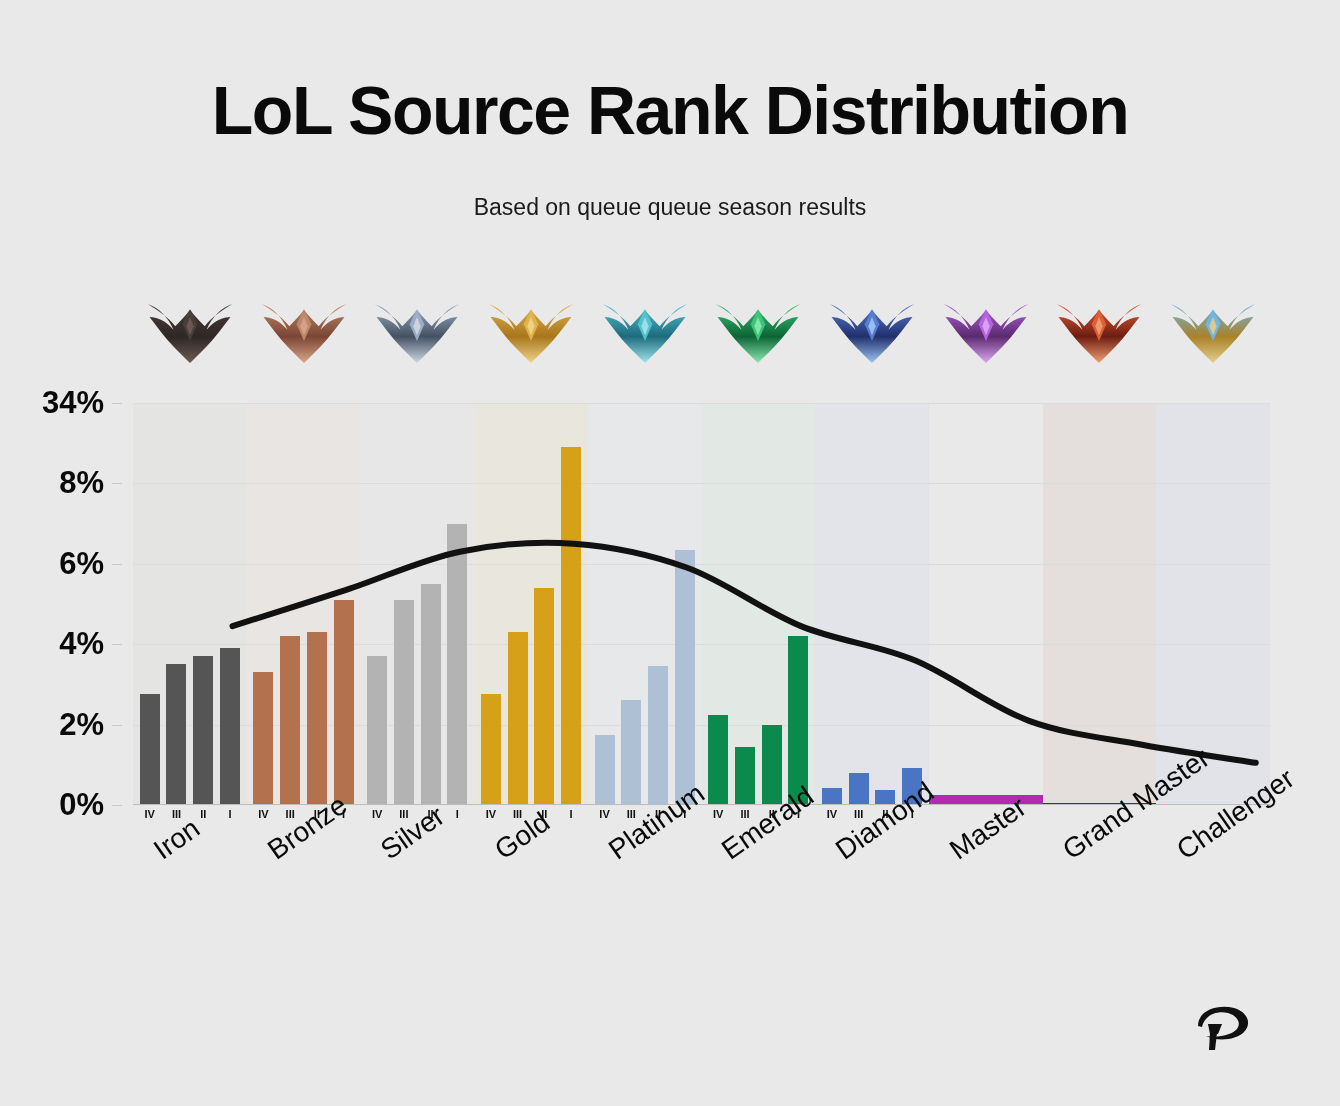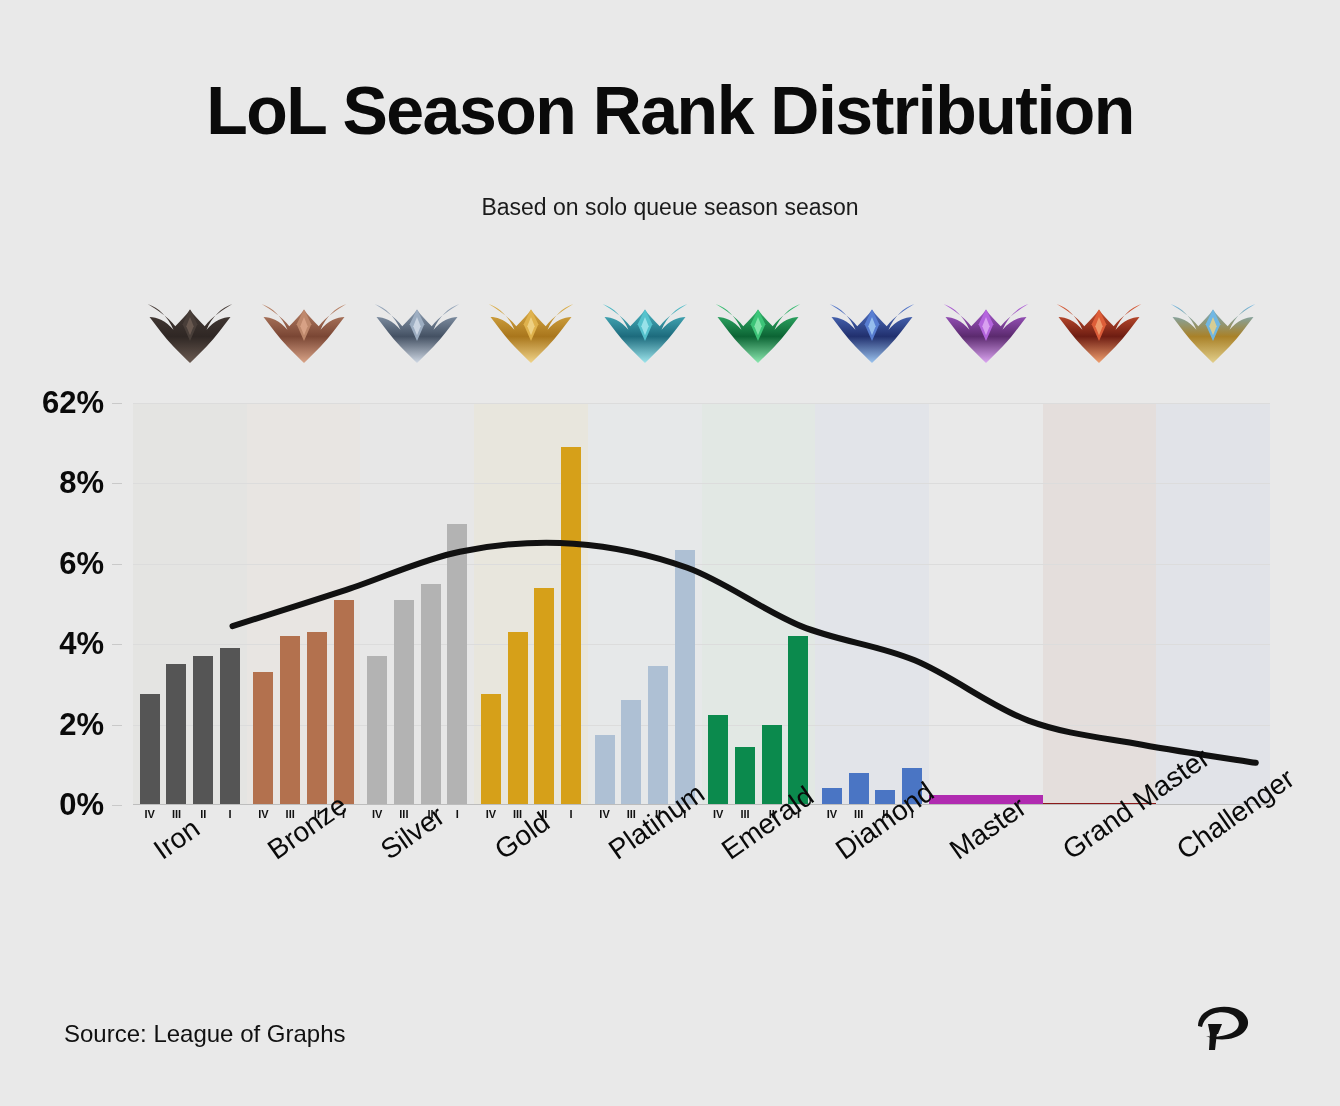--- a/index.html
+++ b/index.html
@@ -103,7 +103,7 @@
 
 <div id="page">
 
-  <div class="title">LoL Season Rank Distribution</div>
+  <div class="title">LoL Source Rank Distribution</div>
   <div class="subtitle">Based on solo queue season season</div>
 
   <div class="emblems" id="emblem-row">

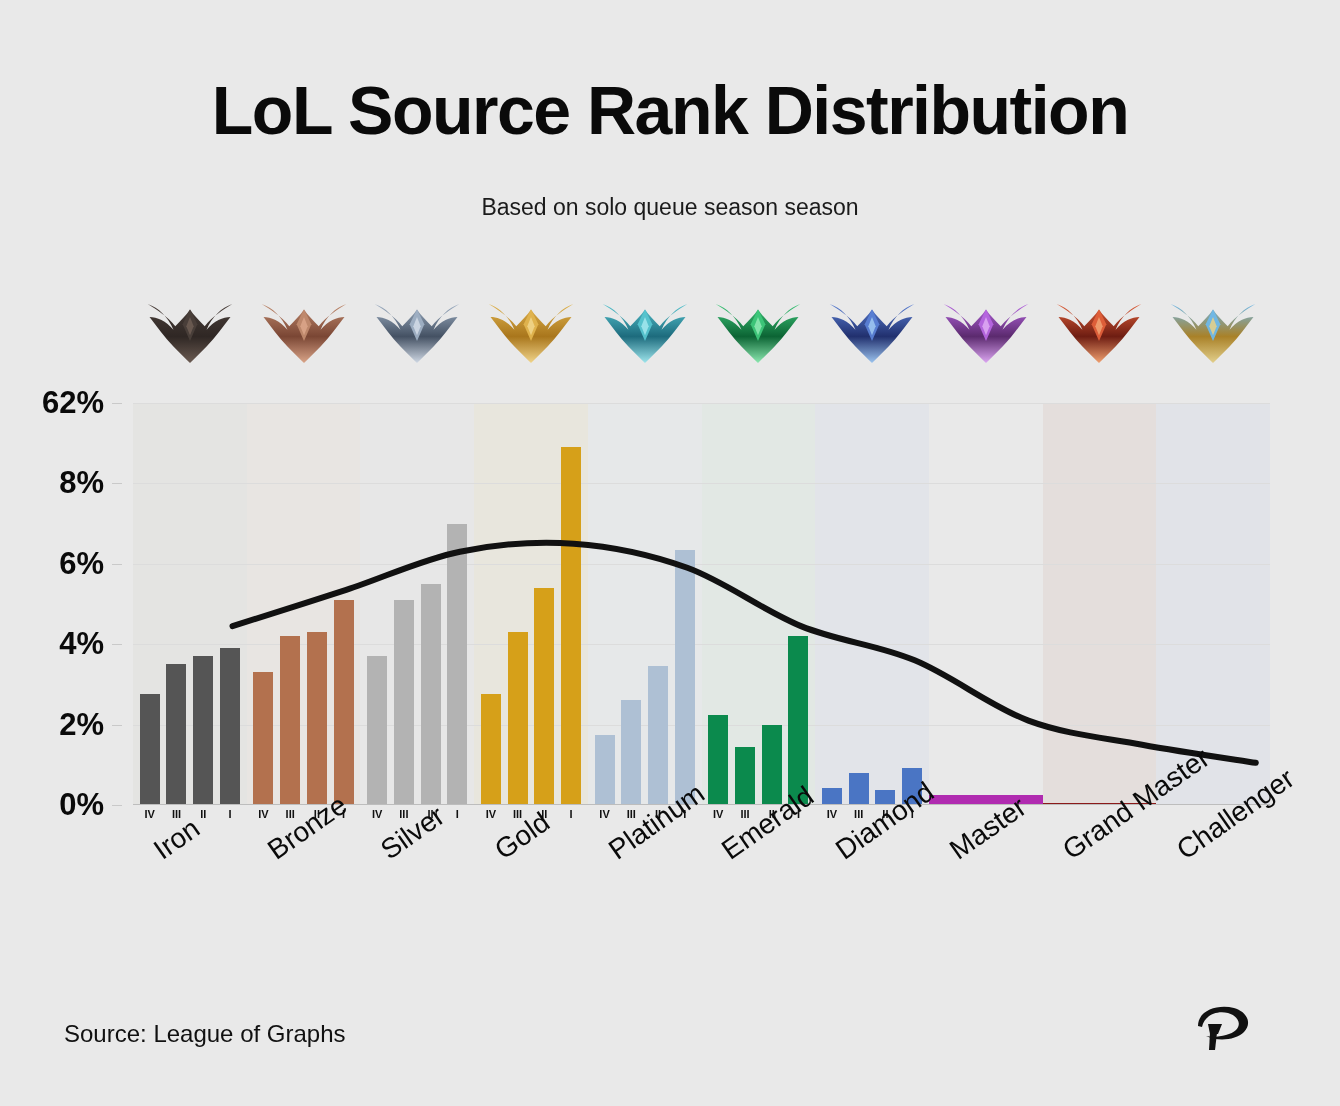--- a/index.html
+++ b/index.html
@@ -104,7 +104,7 @@
 <div id="page">
 
   <div class="title">LoL Source Rank Distribution</div>
-  <div class="subtitle">Based on solo queue season season</div>
+  <div class="subtitle">Based on queue queue season results</div>
 
   <div class="emblems" id="emblem-row">
       <div class="emblem-cell">

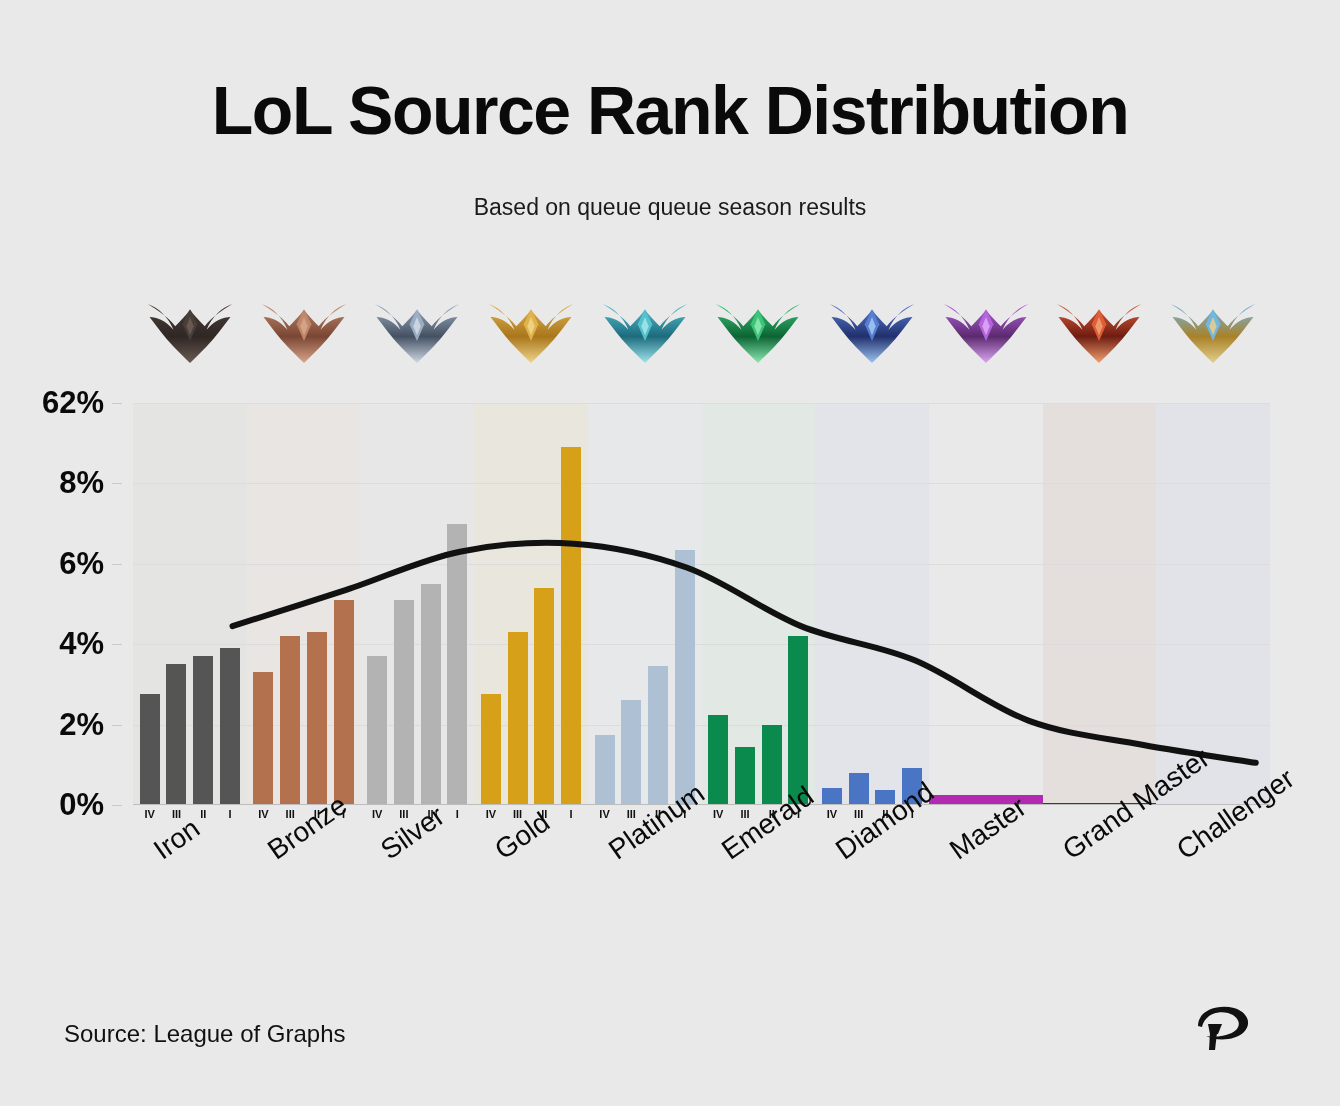--- a/index.html
+++ b/index.html
@@ -300,7 +300,7 @@
       <div class="ytick-mark" style="top: 160.8px;"></div>
       <div class="ytick" style="top: 80.4px;">8%</div>
       <div class="ytick-mark" style="top: 80.4px;"></div>
-      <div class="ytick" style="top: 0px;">62%</div>
+      <div class="ytick" style="top: 0px;">34%</div>
       <div class="ytick-mark" style="top: 0px;"></div>
     </div>
 

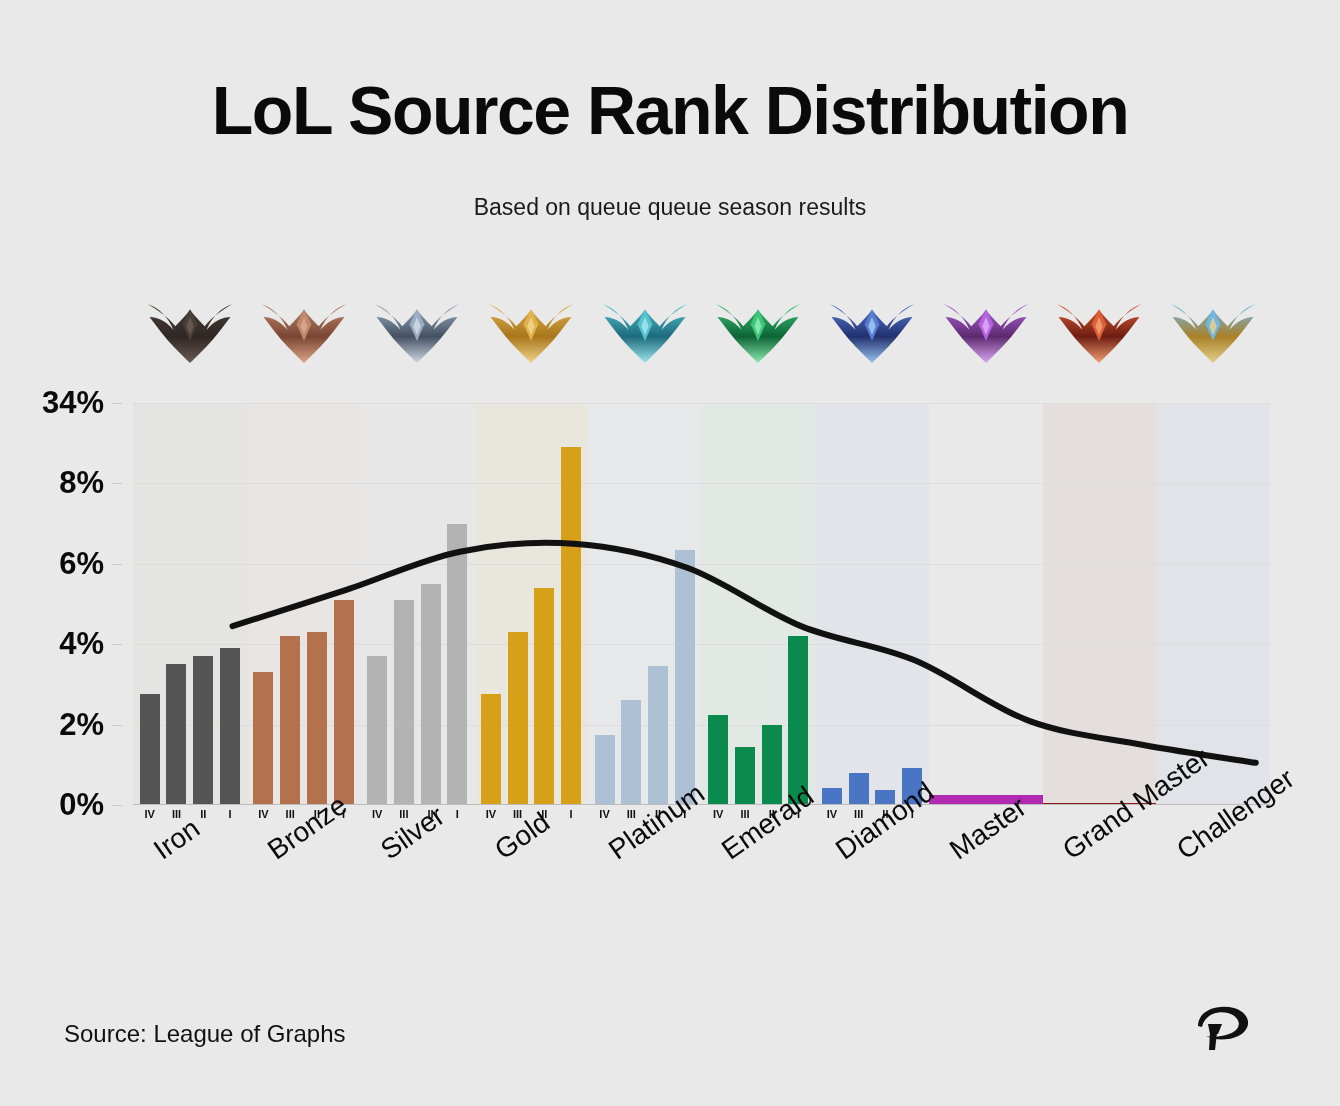--- a/index.html
+++ b/index.html
@@ -464,7 +464,6 @@
       </div>
     </div>
 
-  <div class="source">Source: League of Graphs</div>
 
   <svg class="logo" viewBox="0 0 68 54">
     <path d="M10 26 C10 10, 30 4, 46 8 C60 12, 64 24, 56 32 C48 40, 30 42, 18 36

